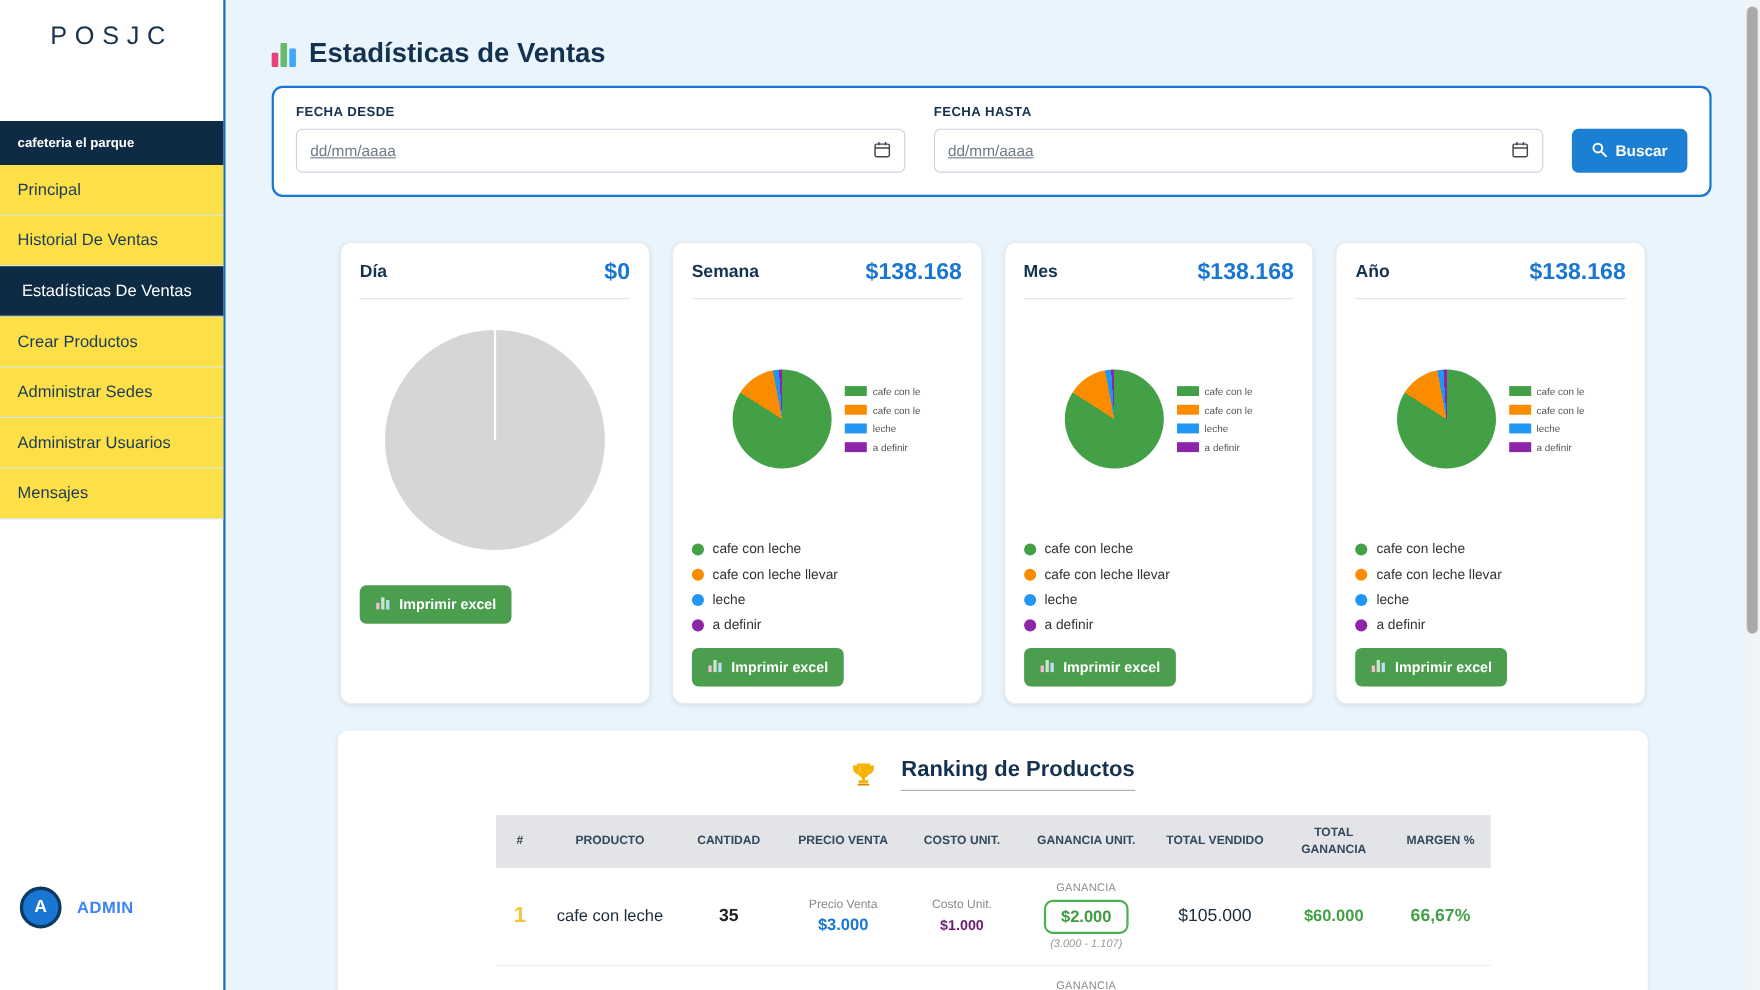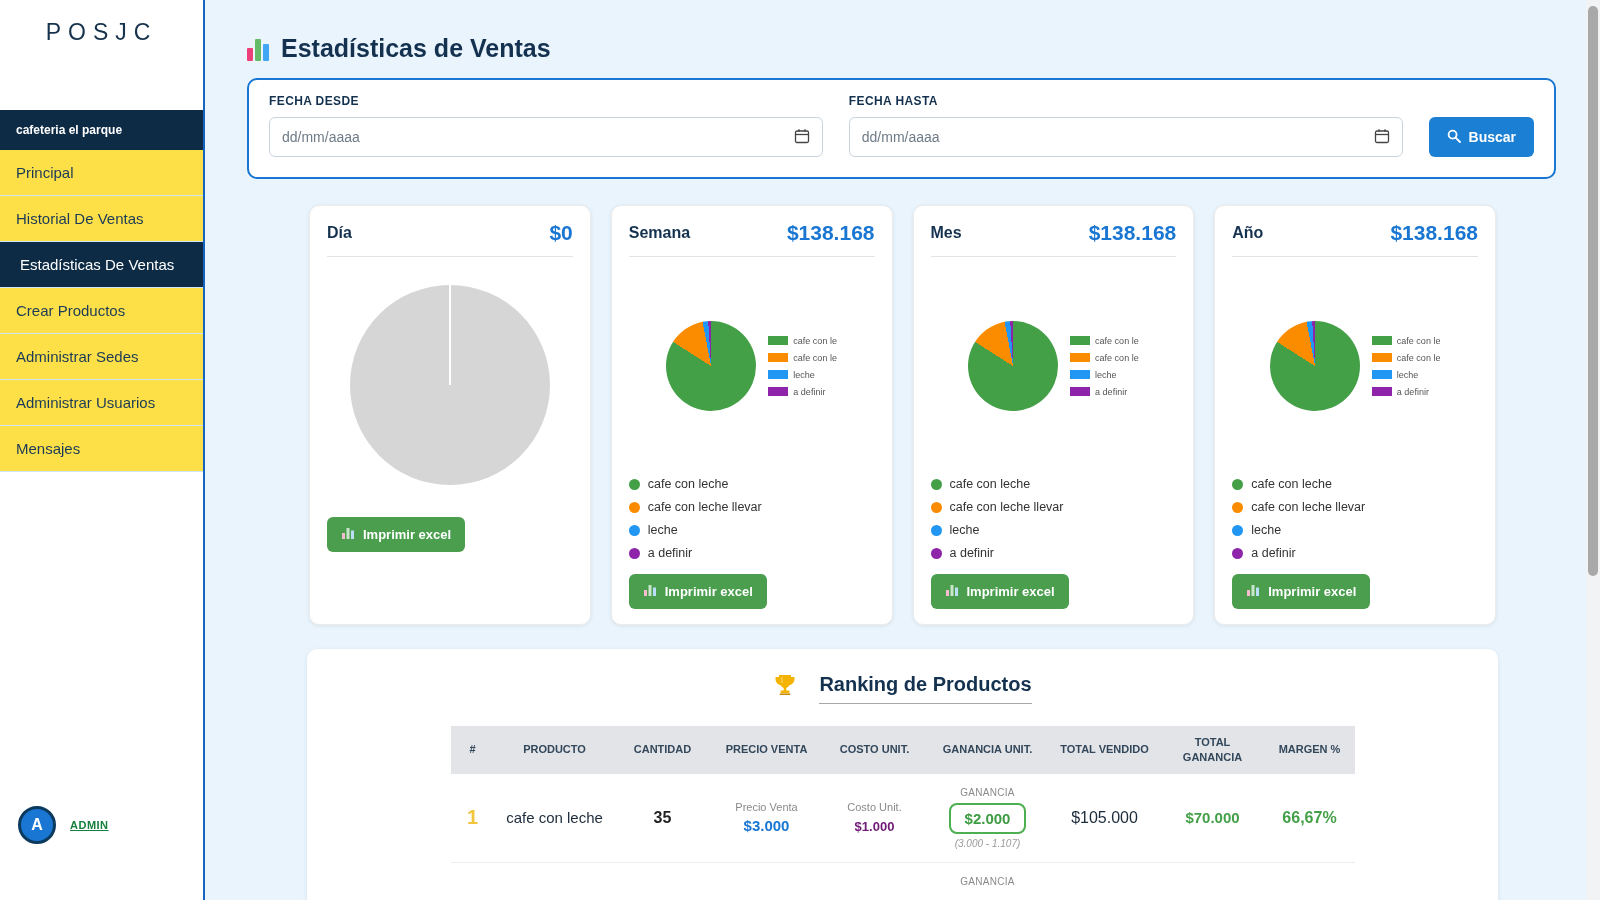--- a/index.html
+++ b/index.html
@@ -67,7 +67,7 @@
   .date-input {
     height: 40px; border: 1px solid #c8d3de; border-radius: 6px;
     display: flex; align-items: center; justify-content: space-between;
-    padding: 14px 12px; color: #6f7b87; font-size: 14px; background: #fff; cursor: text;
+    padding: 14px 12px; color: #6f7b87; font-size: 14px; background: #fff; cursor: text; text-decoration: underline;
   }
   .buscar-btn {
     height: 40px; padding: 0 18px; background: #1b7fd4; border: none; border-radius: 6px;

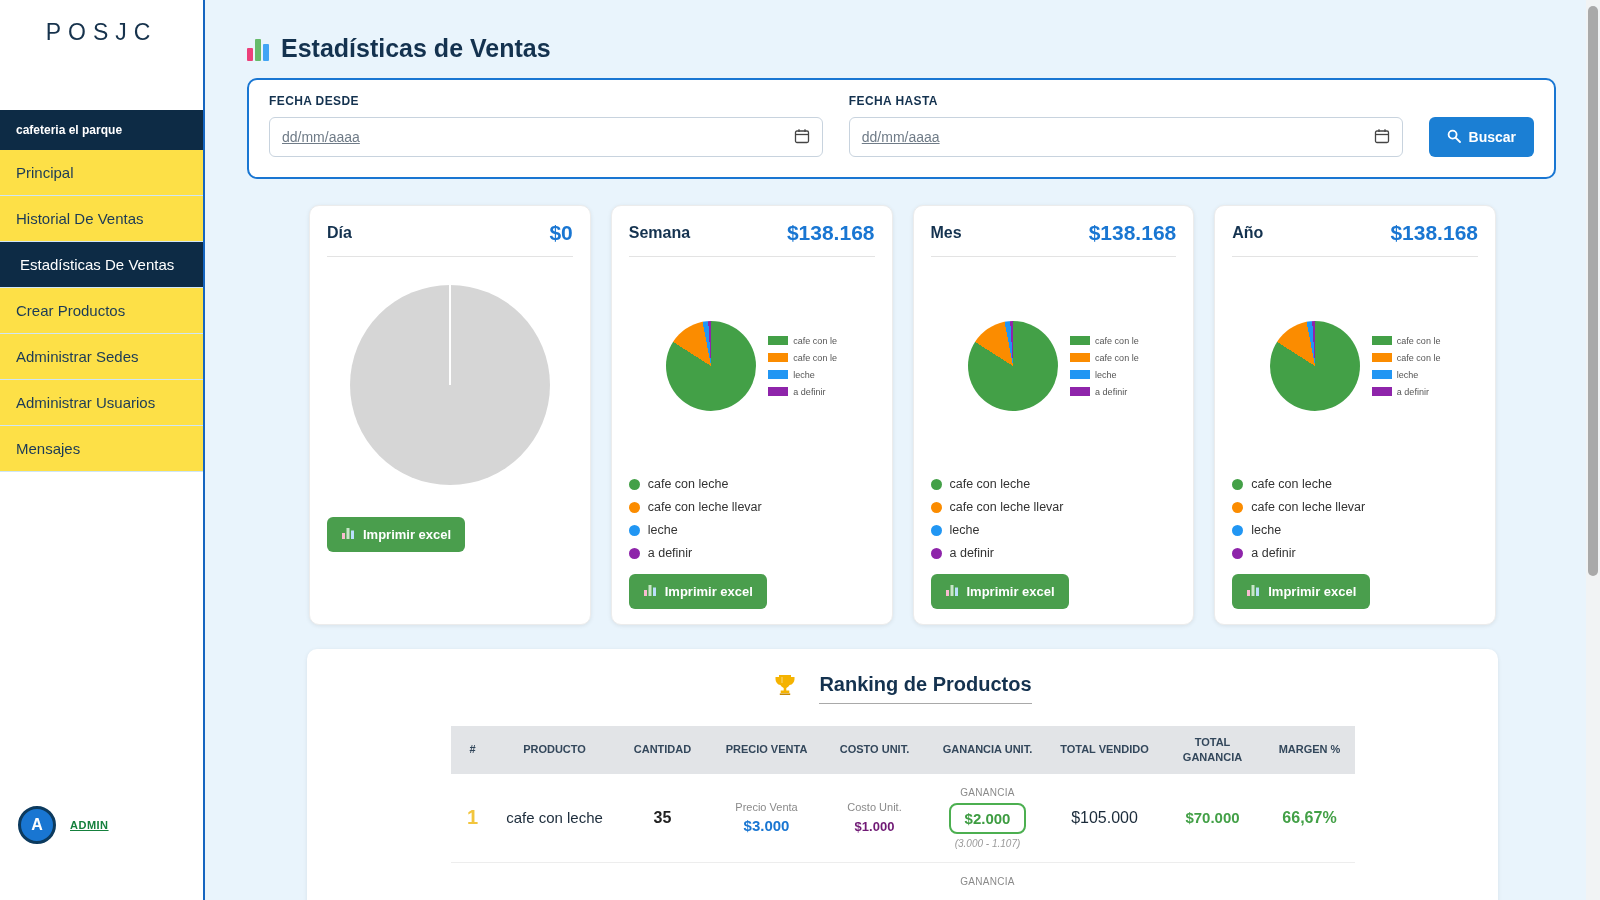--- a/index.html
+++ b/index.html
@@ -80,7 +80,7 @@
   .card {
     flex: 1; background: #fff; border-radius: 10px; border: 1px solid #ececec;
     box-shadow: 0 1px 4px rgba(0,0,0,0.08); padding: 15px 17px;
-    height: 420px; display: flex; flex-direction: column;
+    height: 420px; display: flex; flex-direction: column; margin-top: 15px;
   }
   .card-head {
     display: flex; justify-content: space-between; align-items: center;

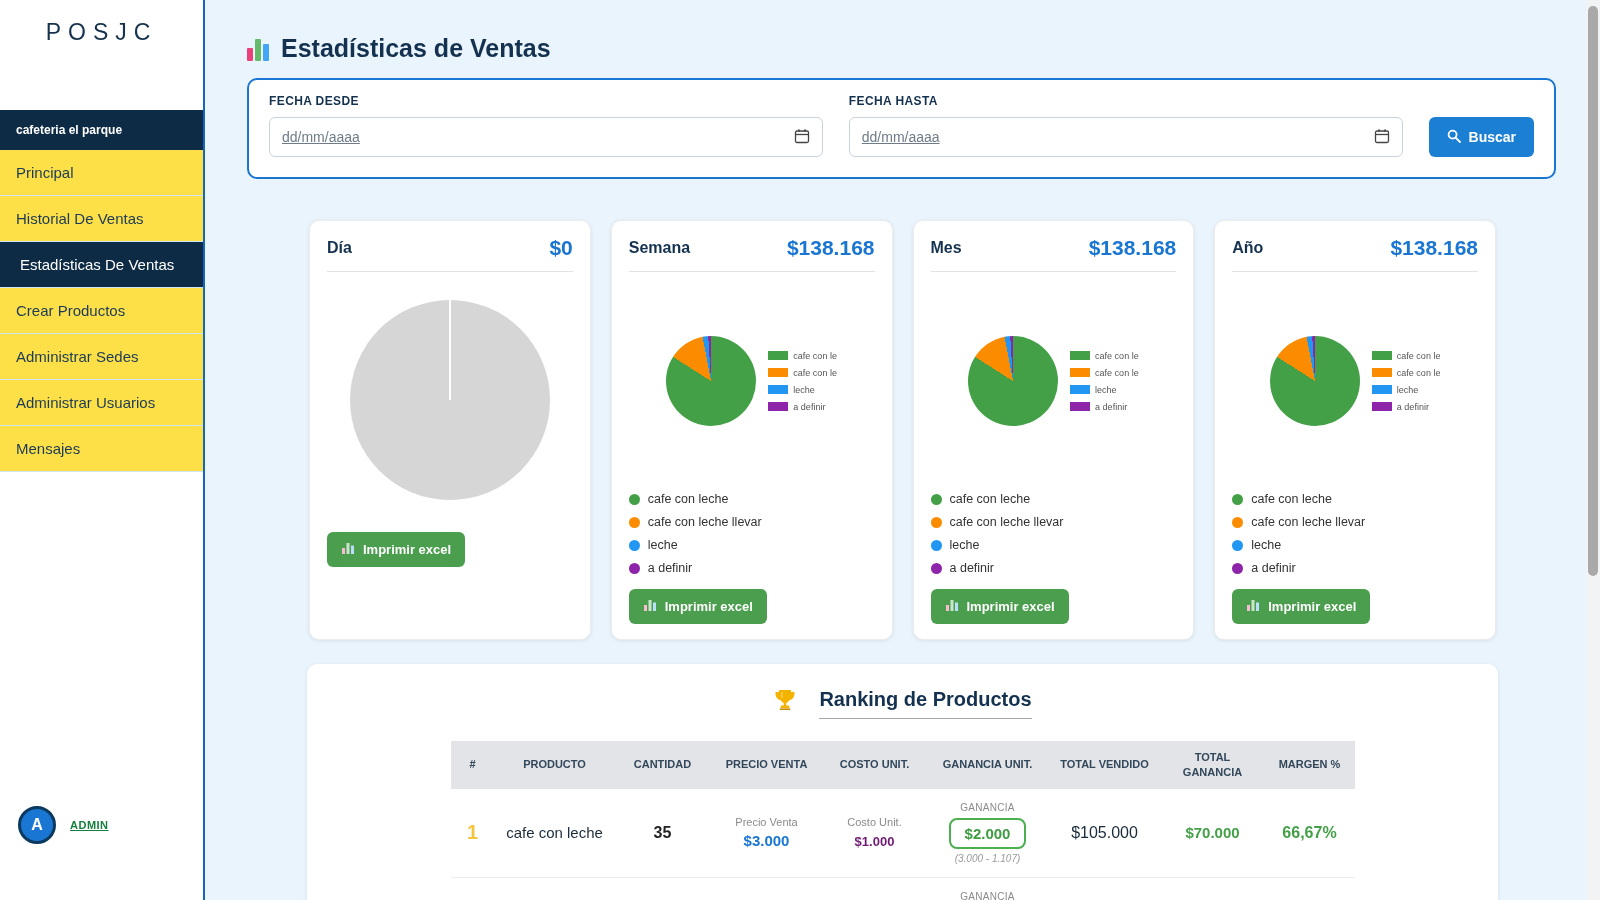--- a/index.html
+++ b/index.html
@@ -114,7 +114,7 @@
     margin: 24px 58px 0 60px; background: #fff; border-radius: 10px;
     box-shadow: 0 1px 4px rgba(0,0,0,0.08); padding: 24px 0 10px; min-height: 300px;
   }
-  .ranking-title { display: flex; justify-content: center; gap: 22px; }
+  .ranking-title { display: flex; align-items: center; justify-content: center; gap: 22px; }
   .ranking-title span { font-size: 20px; font-weight: bold; color: #14324f; padding-bottom: 7px; border-bottom: 1px solid #a9a9a9; }
   .rank-table { width: 904px; margin: 22px auto 0; }
   .t-head, .t-row { display: grid; grid-template-columns: 44px 120px 96px 112px 104px 122px 112px 104px 90px; }

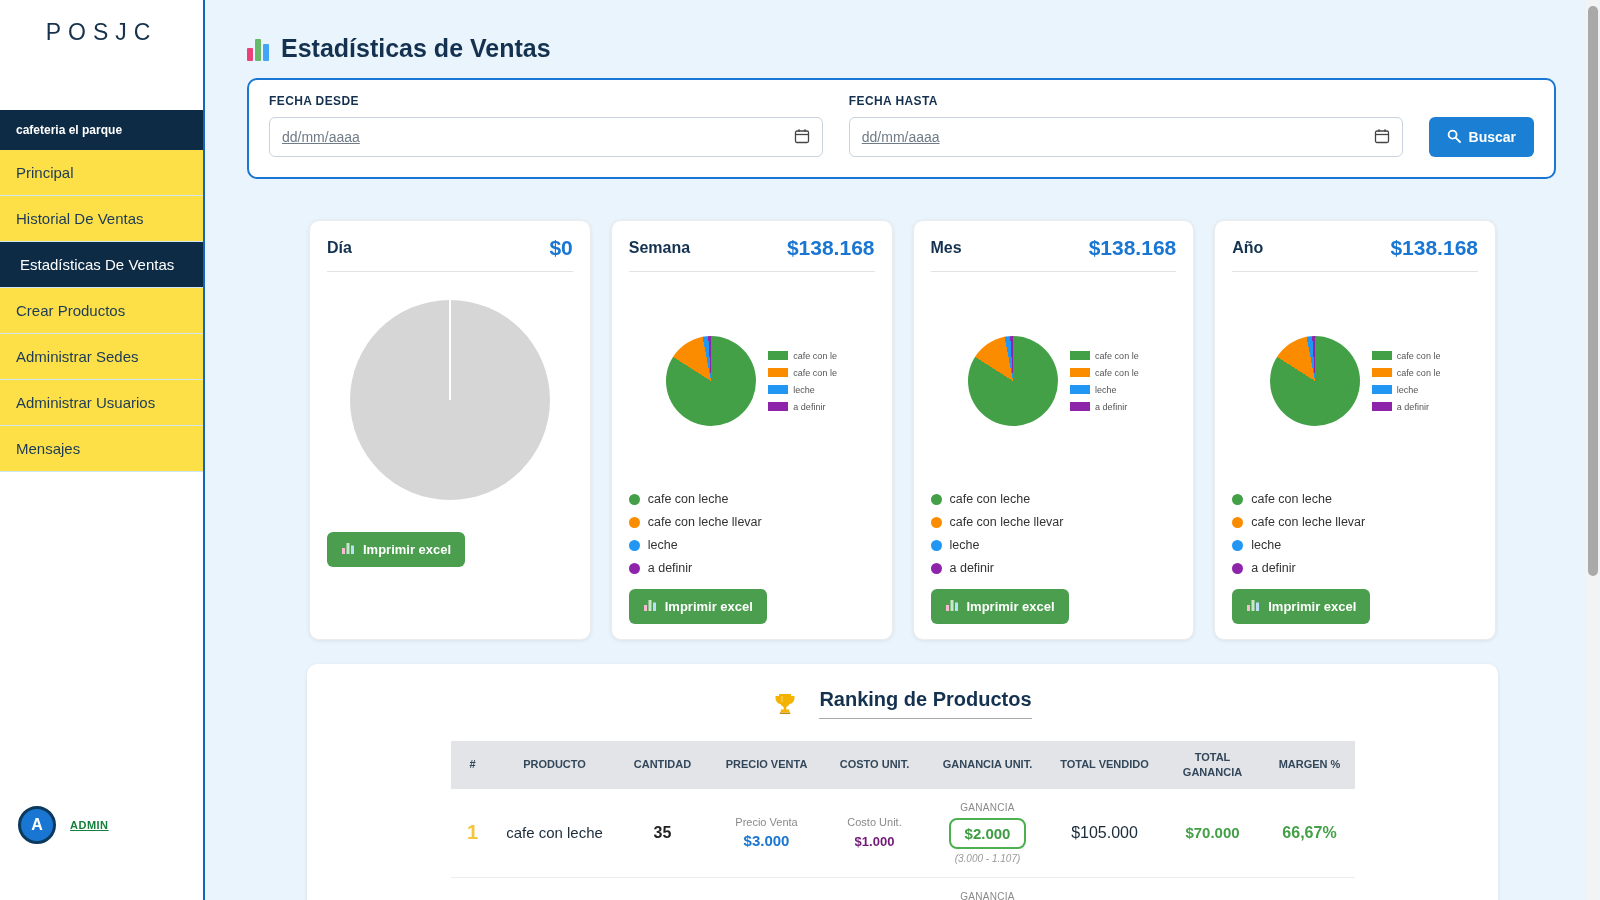--- a/index.html
+++ b/index.html
@@ -44,7 +44,7 @@
     color: #fff; font-weight: bold; font-size: 16px;
     display: flex; align-items: center; justify-content: center;
   }
-  .user-name { font-size: 11px; font-weight: bold; color: #15803d; letter-spacing: 0.5px; text-decoration: underline; }
+  .user-name { font-size: 15px; font-weight: bold; color: #3b82f6; letter-spacing: 0.5px; }
 
   
   .main { flex: 1; padding: 34px 44px 0 42px; }

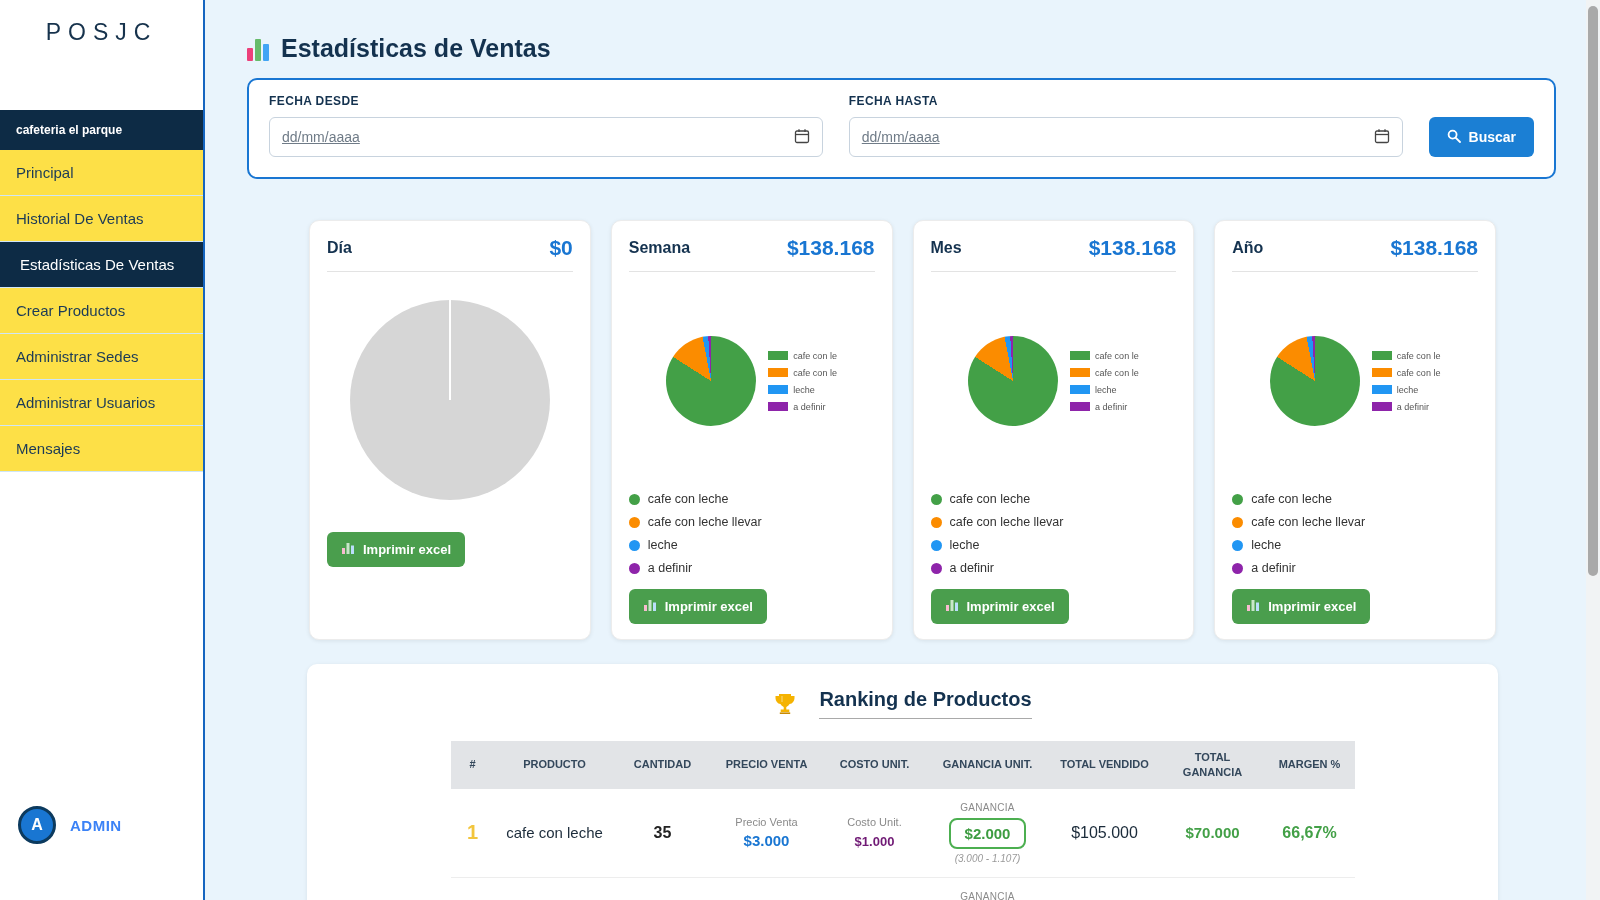--- a/index.html
+++ b/index.html
@@ -426,7 +426,7 @@
             <div class="td"><span class="cell-label">Costo Unit.</span><span class="cost-val">$1.000</span></div>
             <div class="td"><span class="gain-label">GANANCIA</span><span class="gain-pill">$2.000</span><span class="gain-note">(3.000 - 1.107)</span></div>
             <div class="td total-sold">$105.000</div>
-            <div class="td total-gain">$70.000</div>
+            <div class="td total-gain">$60.000</div>
             <div class="td margin-val">66,67%</div>
           </div>
           <div class="t-row">

